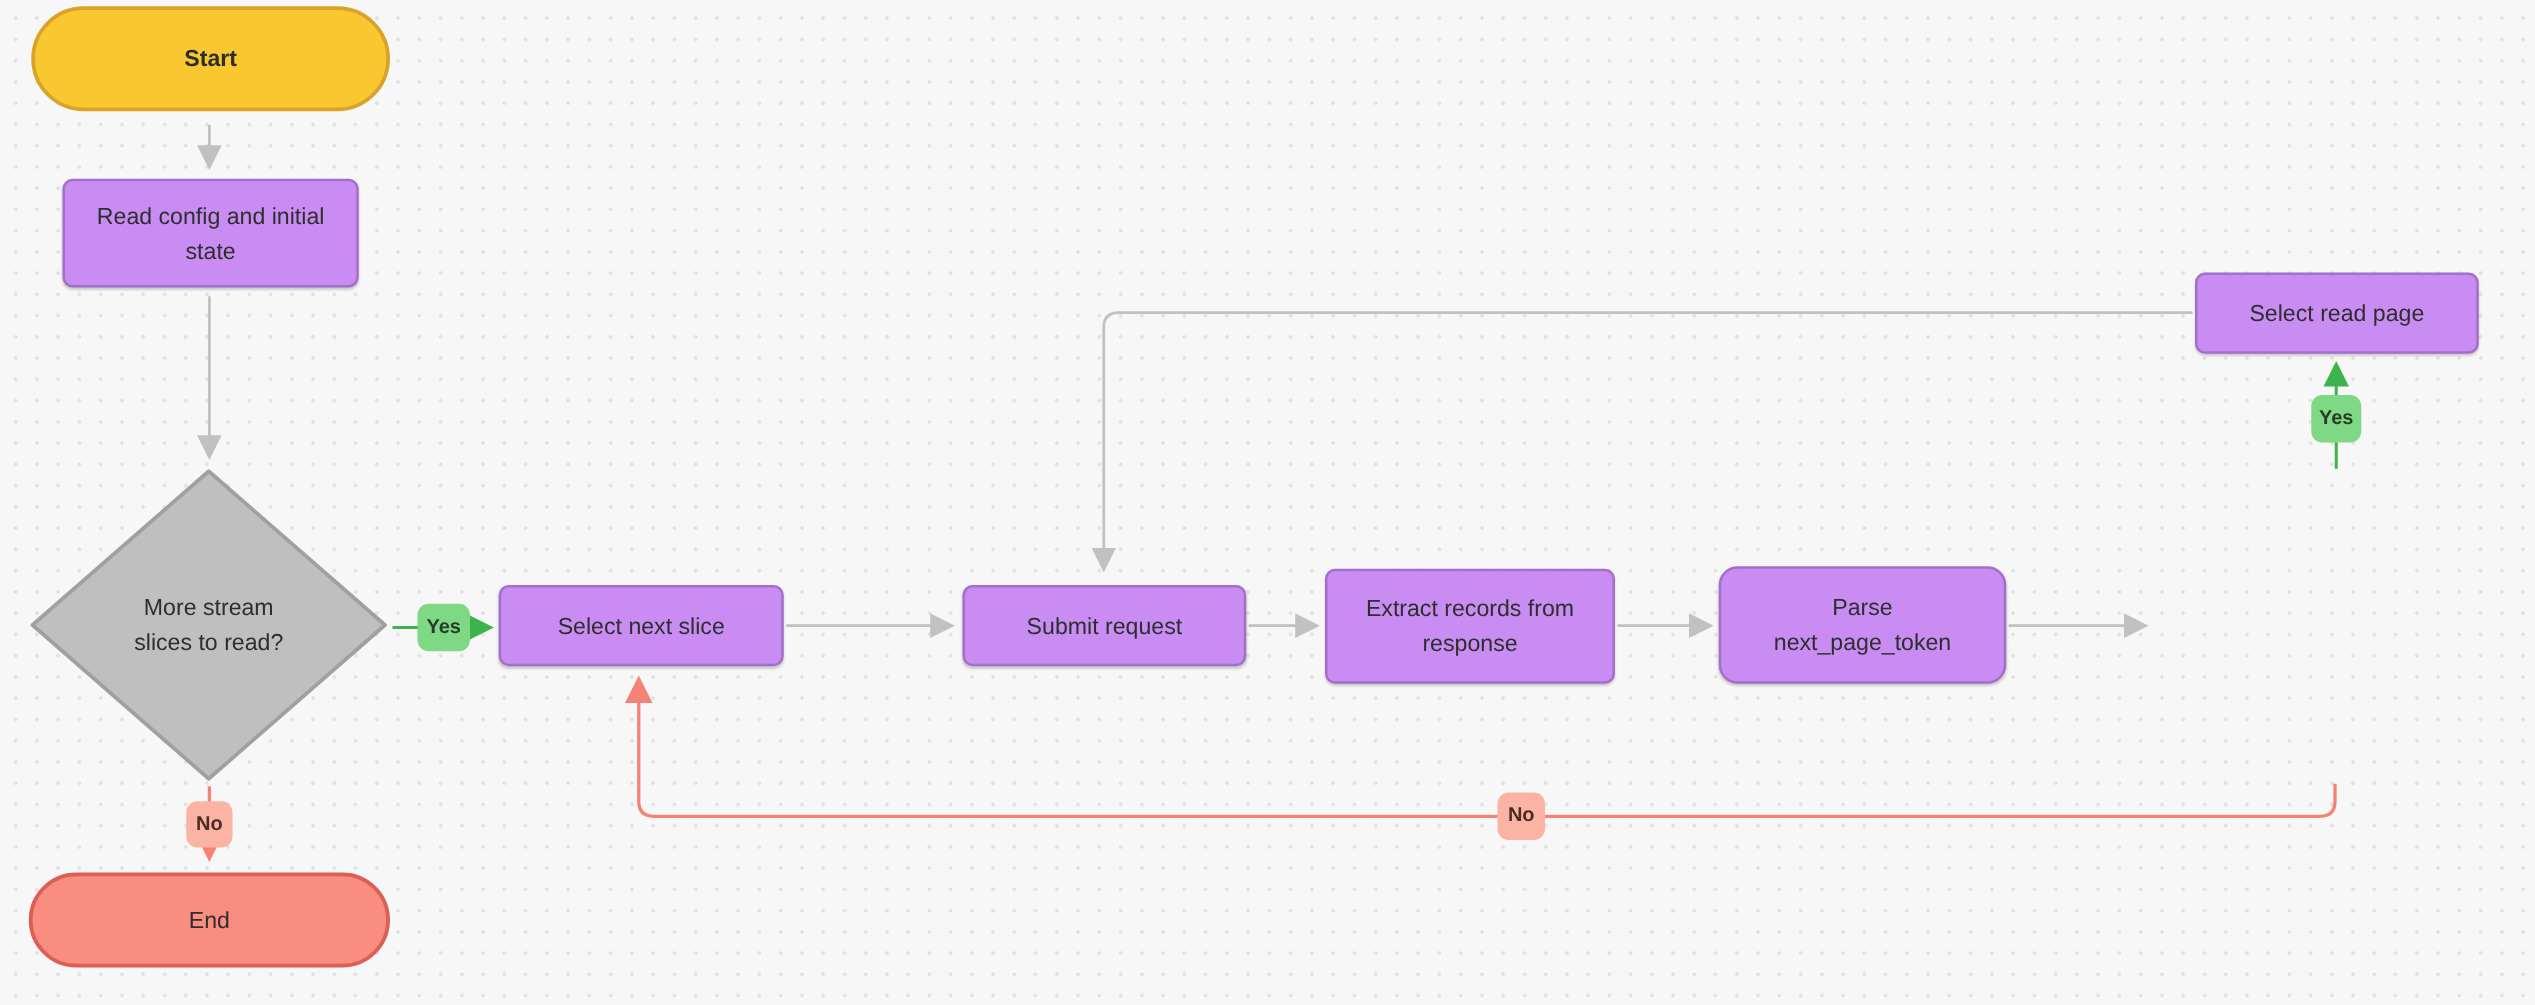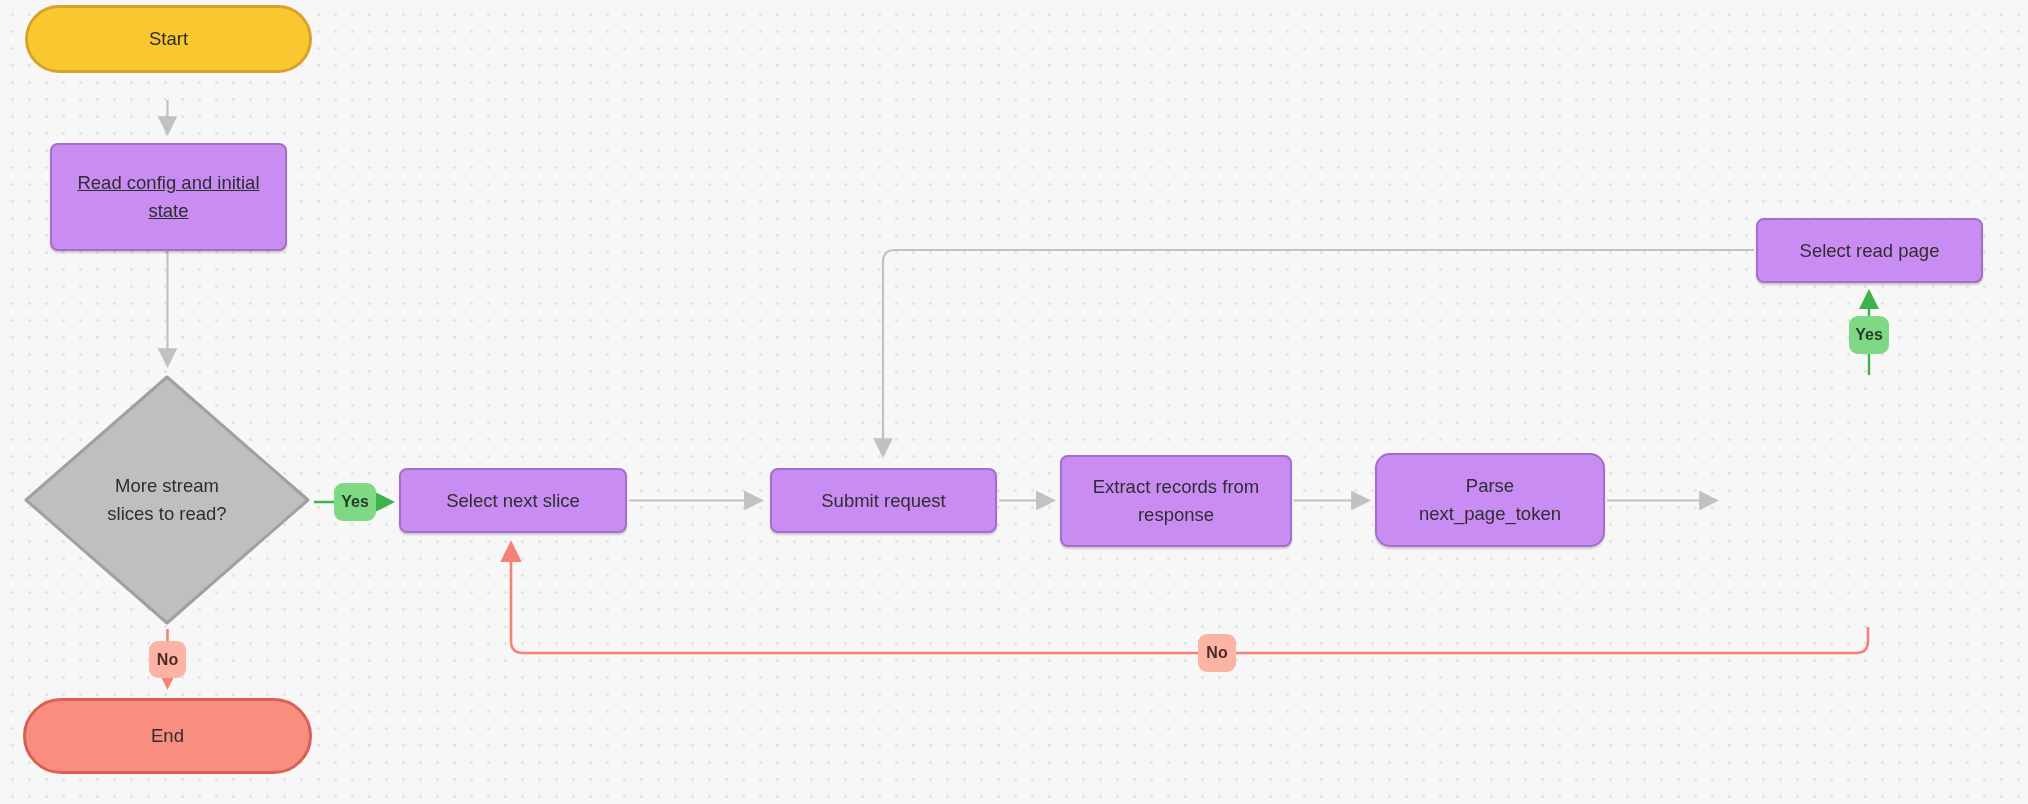--- a/index.html
+++ b/index.html
@@ -112,7 +112,7 @@
     <path class="edge red" d="M1868,627 V641 Q1868,653 1856,653 H523 Q511,653 511,641 V547" marker-end="url(#ah-red)"></path>
   </svg>
 
-  <div class="node terminator start" style="left:25px;top:5px;width:287px;height:68px;">Start</div>
+  <div class="node terminator start" style="left:25px;top:5px;width:287px;height:84px;font-weight:bold;">Start</div>
 
   <div class="node process" style="left:50px;top:143px;width:237px;height:108px;text-decoration:underline;">Read config and initial
 state</div>

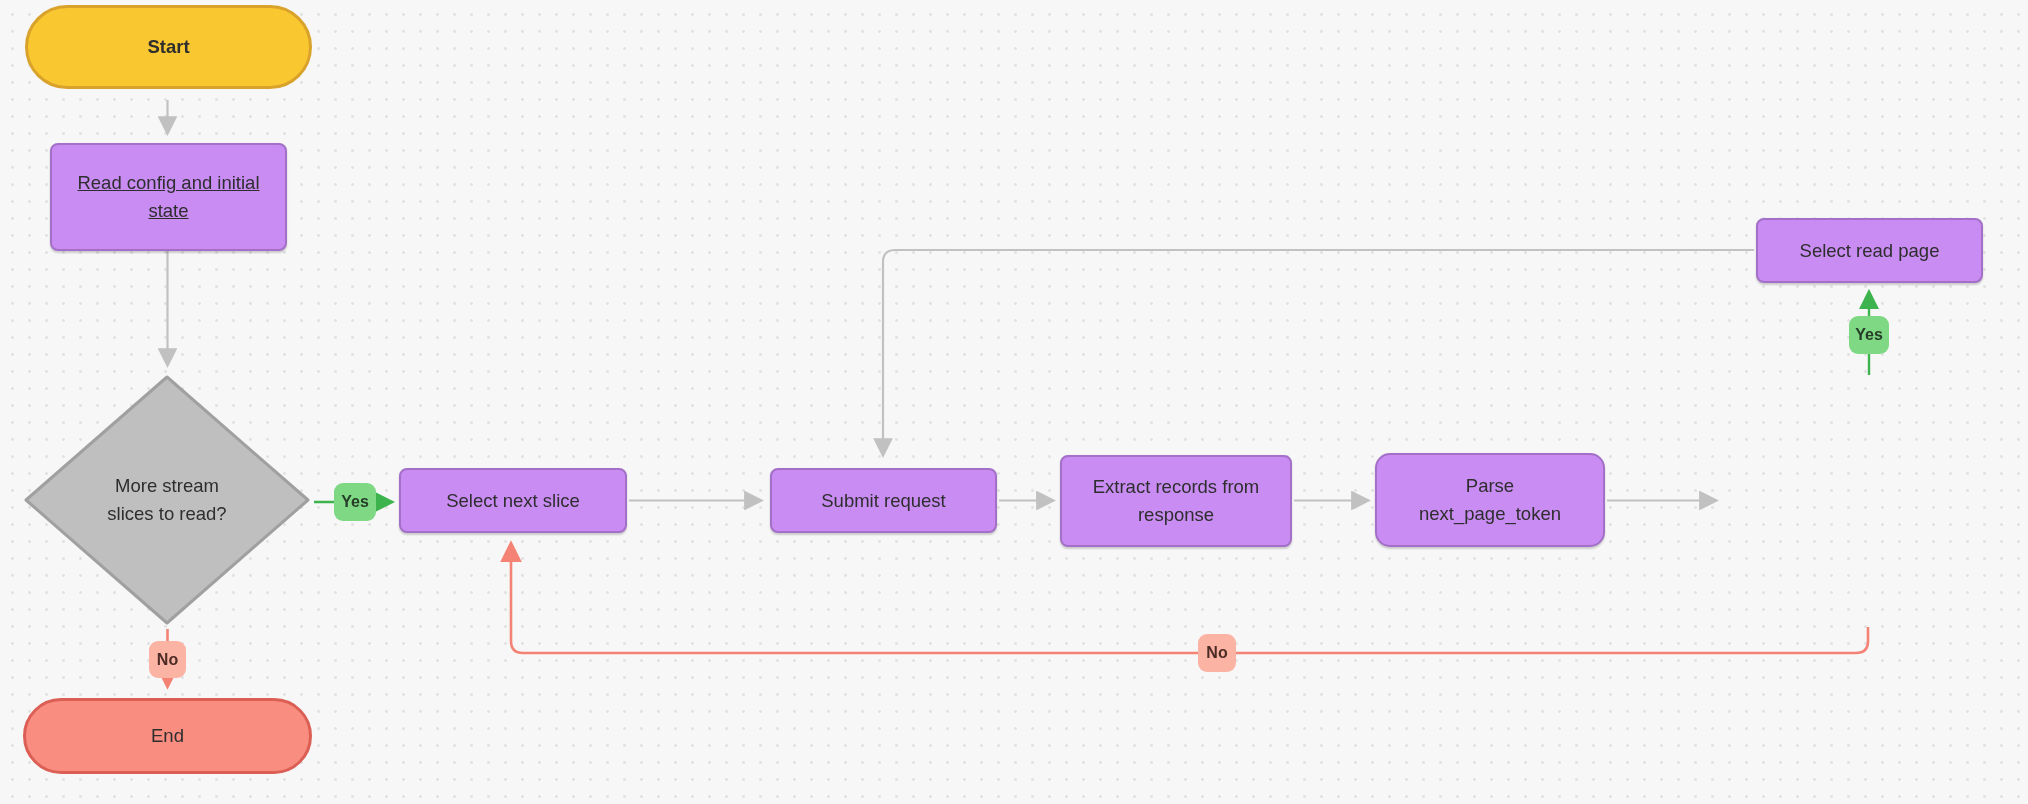--- a/index.html
+++ b/index.html
@@ -114,7 +114,7 @@
 
   <div class="node terminator start" style="left:25px;top:5px;width:287px;height:84px;font-weight:bold;">Start</div>
 
-  <div class="node process" style="left:50px;top:143px;width:237px;height:108px;text-decoration:underline;">Read config and initial
+  <div class="node process" style="left:50px;top:143px;width:237px;height:87px;">Read config and initial
 state</div>
 
   <div class="decision" style="left:22px;top:373px;width:290px;height:254px;">

